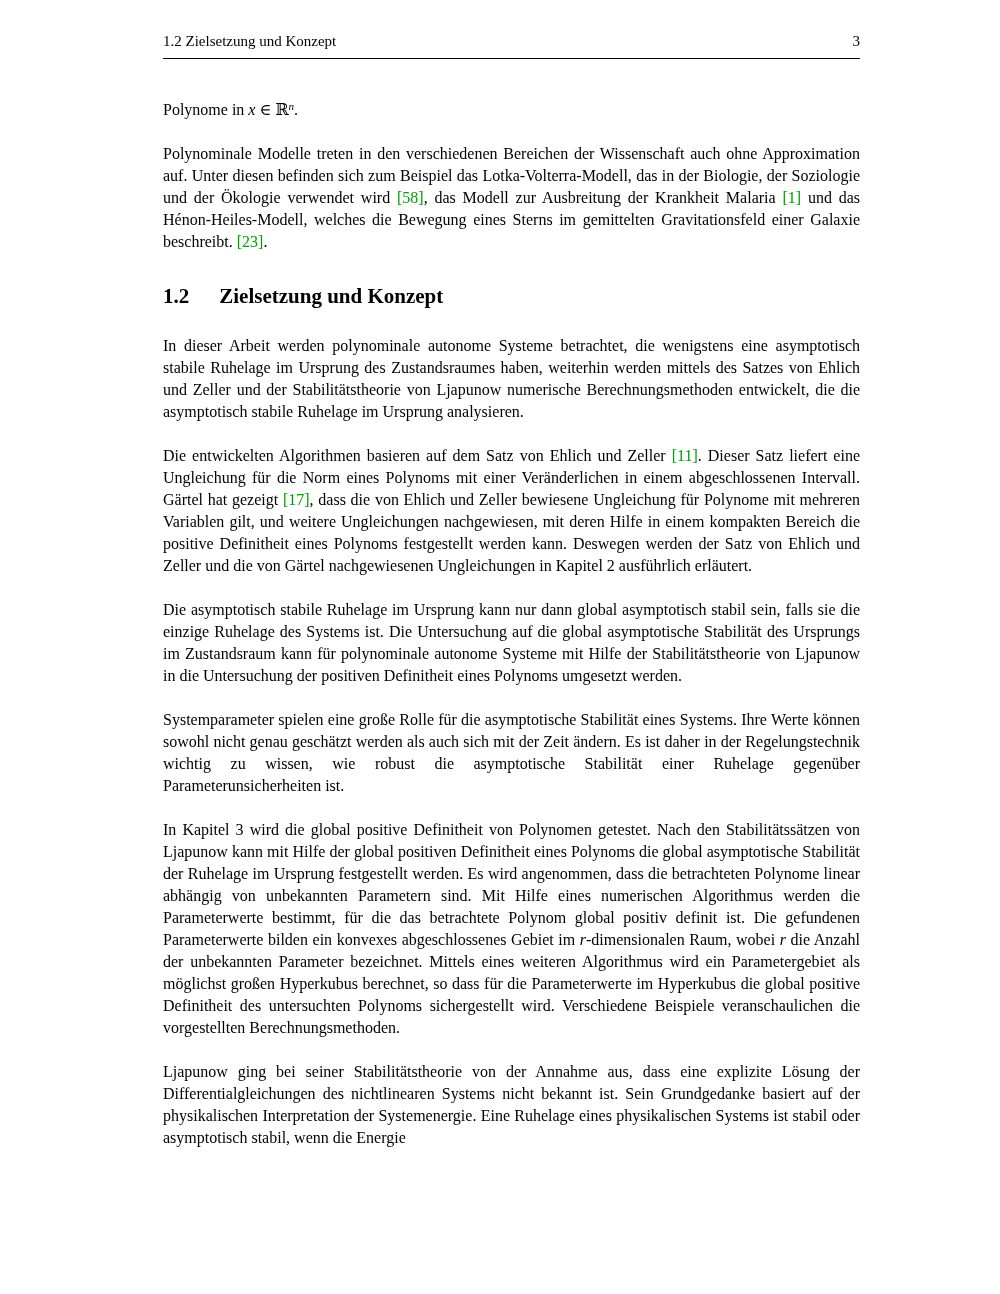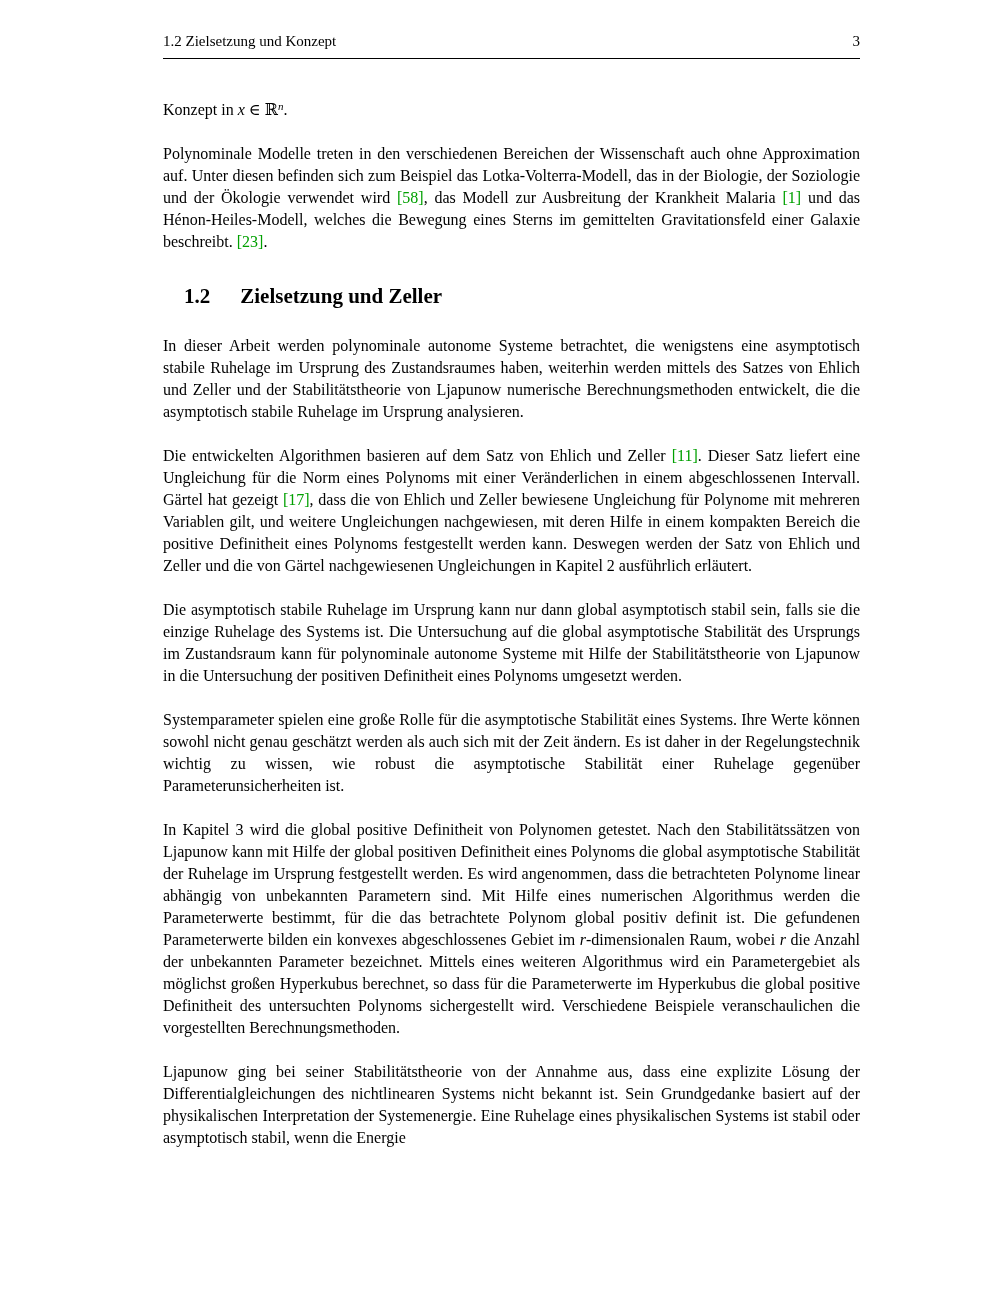--- a/index.html
+++ b/index.html
@@ -73,7 +73,7 @@
 
   <div class="page-body">
 
-    <p><span class="seg-plain">Konzept in </span><span class="seg-math">x</span><span class="seg-plain"> ∈ ℝ</span><span class="seg-sup">n</span><span class="seg-plain">.</span></p>
+    <p><span class="seg-plain">Polynome in </span><span class="seg-math">x</span><span class="seg-plain"> ∈ ℝ</span><span class="seg-sup">n</span><span class="seg-plain">.</span></p>
 
     <p><span class="seg-plain">Polynominale Modelle treten in den verschiedenen Bereichen der Wissenschaft auch ohne Approximation auf. Unter diesen befinden sich zum Beispiel das Lotka-Volterra-Modell, das in der Biologie, der Soziologie und der Ökologie verwendet wird </span><span class="seg-cite" style="color: rgb(0, 160, 0);">[58]</span><span class="seg-plain">, das Modell zur Ausbreitung der Krankheit </span><span class="seg-italic">Malaria</span><span class="seg-plain"> </span><span class="seg-cite" style="color: rgb(0, 160, 0);">[1]</span><span class="seg-plain"> und das Hénon-Heiles-Modell, welches die Bewegung eines Sterns im gemittelten Gravitationsfeld einer Galaxie beschreibt. </span><span class="seg-cite" style="color: rgb(0, 160, 0);">[23]</span><span class="seg-plain">.</span></p>
 

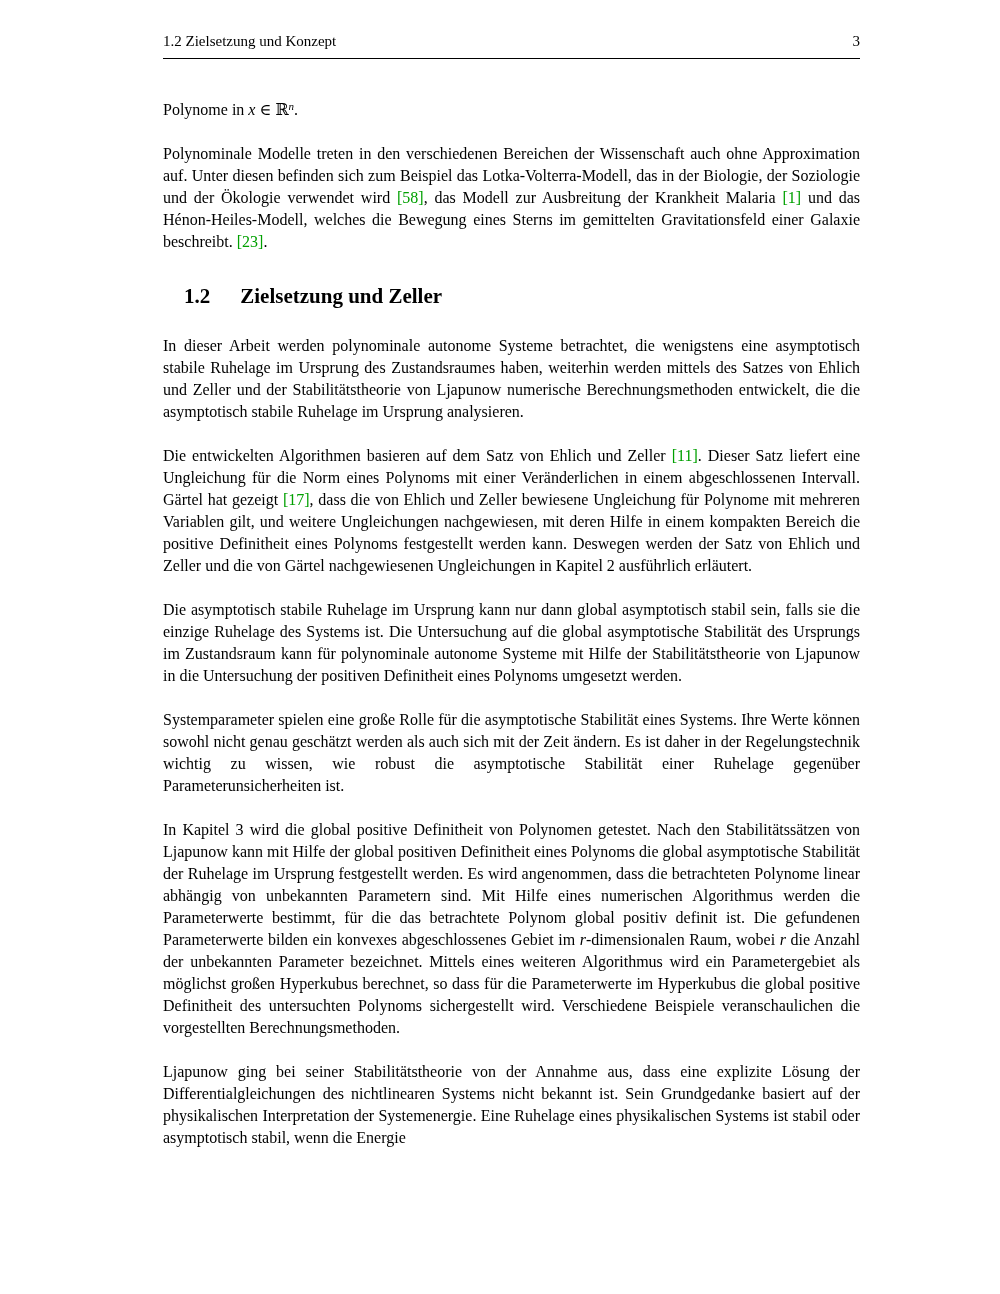--- a/index.html
+++ b/index.html
@@ -47,7 +47,6 @@
   h2.section-heading .section-number {
     display: inline-block;
     margin-right: 30px;
-    margin-left: 21px;
   }
   .seg-plain { font-style: normal; }
   .seg-italic { }

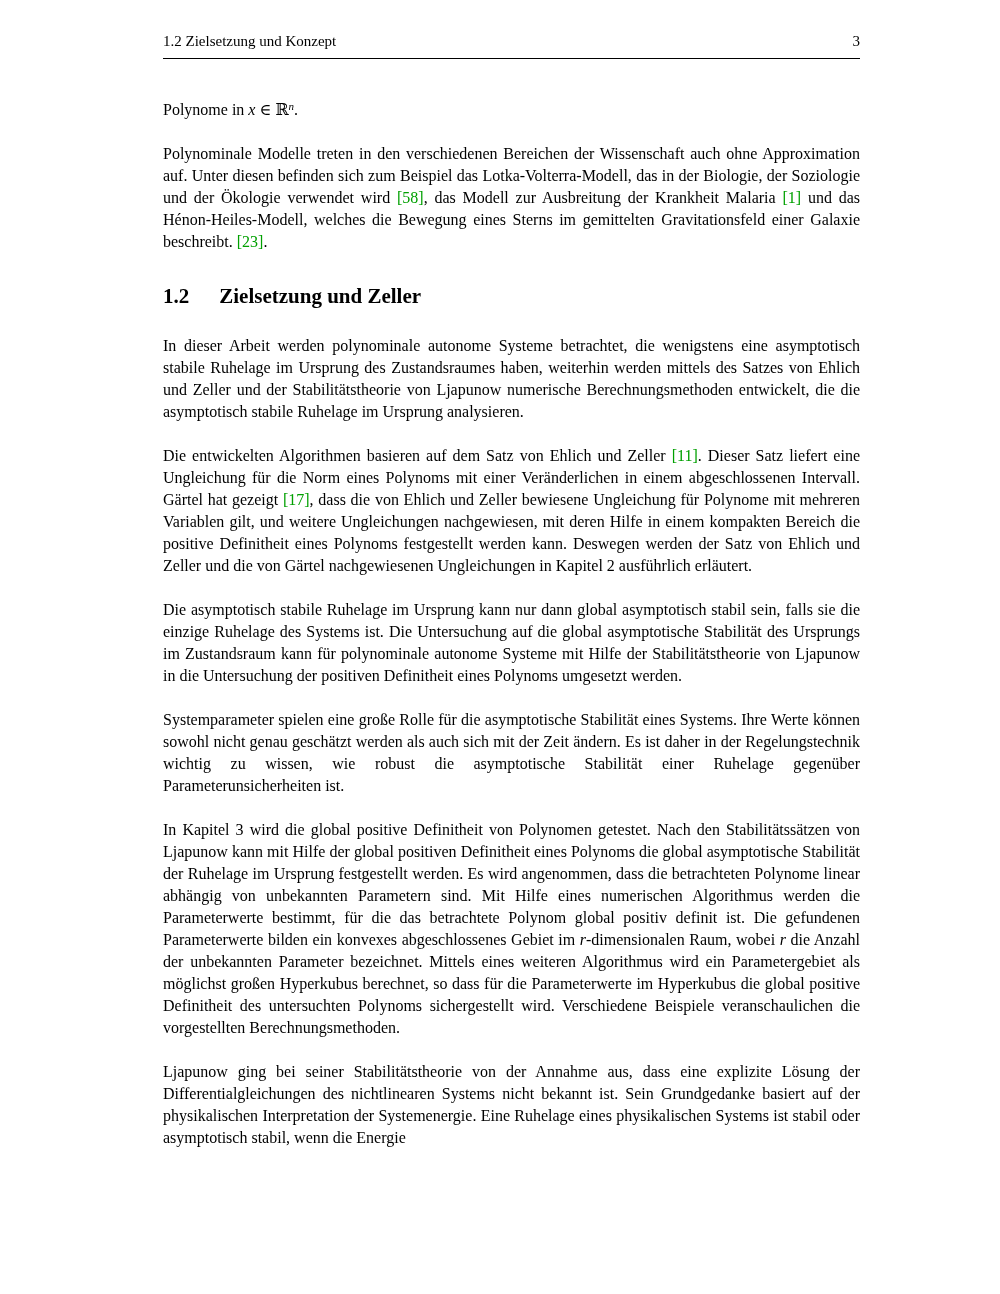--- a/index.html
+++ b/index.html
@@ -77,7 +77,7 @@
     <p><span class="seg-plain">Polynominale Modelle treten in den verschiedenen Bereichen der Wissenschaft auch ohne Approximation auf. Unter diesen befinden sich zum Beispiel das Lotka-Volterra-Modell, das in der Biologie, der Soziologie und der Ökologie verwendet wird </span><span class="seg-cite" style="color: rgb(0, 160, 0);">[58]</span><span class="seg-plain">, das Modell zur Ausbreitung der Krankheit </span><span class="seg-italic">Malaria</span><span class="seg-plain"> </span><span class="seg-cite" style="color: rgb(0, 160, 0);">[1]</span><span class="seg-plain"> und das Hénon-Heiles-Modell, welches die Bewegung eines Sterns im gemittelten Gravitationsfeld einer Galaxie beschreibt. </span><span class="seg-cite" style="color: rgb(0, 160, 0);">[23]</span><span class="seg-plain">.</span></p>
 
     <h2 class="section-heading">
-      <span class="section-number">1.2</span><span>Zielsetzung und Zeller</span>
+      <span class="section-number">1.2</span><span>Zielsetzung und Konzept</span>
     </h2>
 
     <p><span class="seg-plain">In dieser Arbeit werden polynominale autonome Systeme betrachtet, die wenigstens eine asymptotisch stabile Ruhelage im Ursprung des Zustandsraumes haben, weiterhin werden mittels des Satzes von Ehlich und Zeller und der Stabilitätstheorie von Ljapunow numerische Berechnungsmethoden entwickelt, die die asymptotisch stabile Ruhelage im Ursprung analysieren.</span></p>

